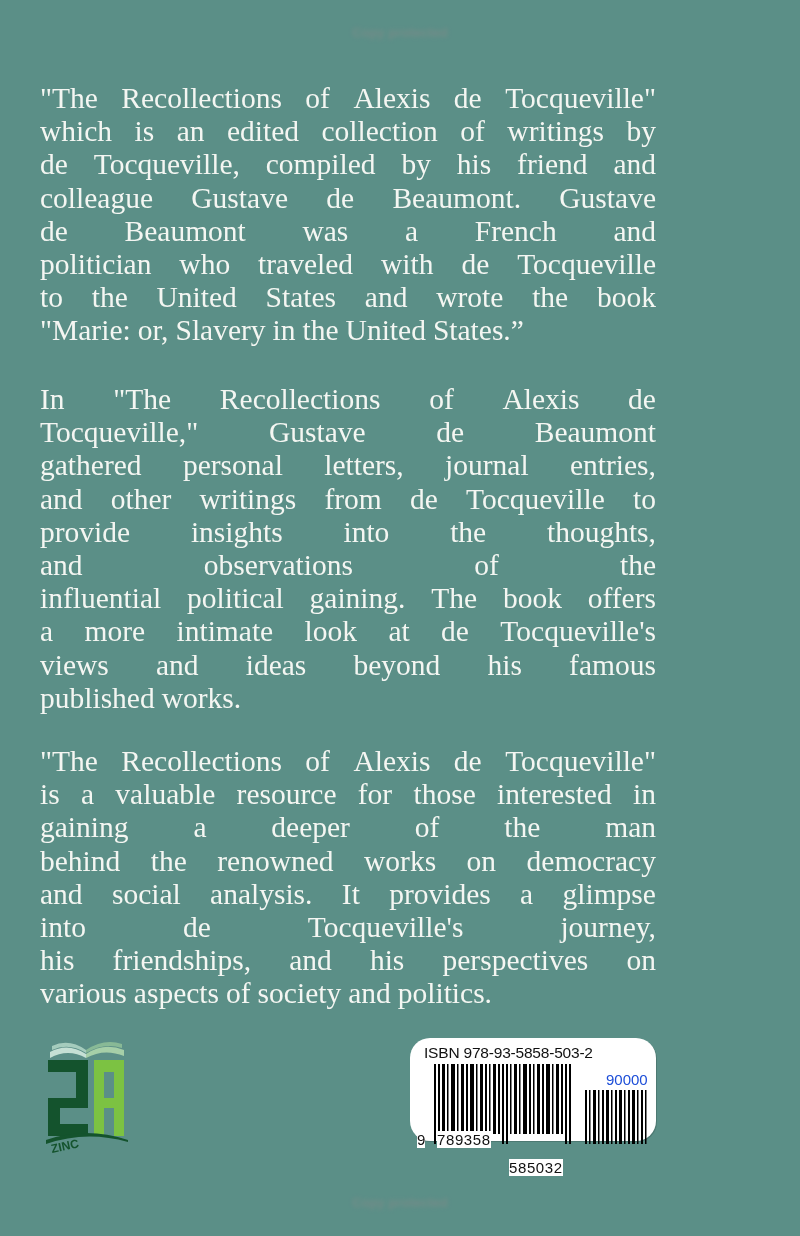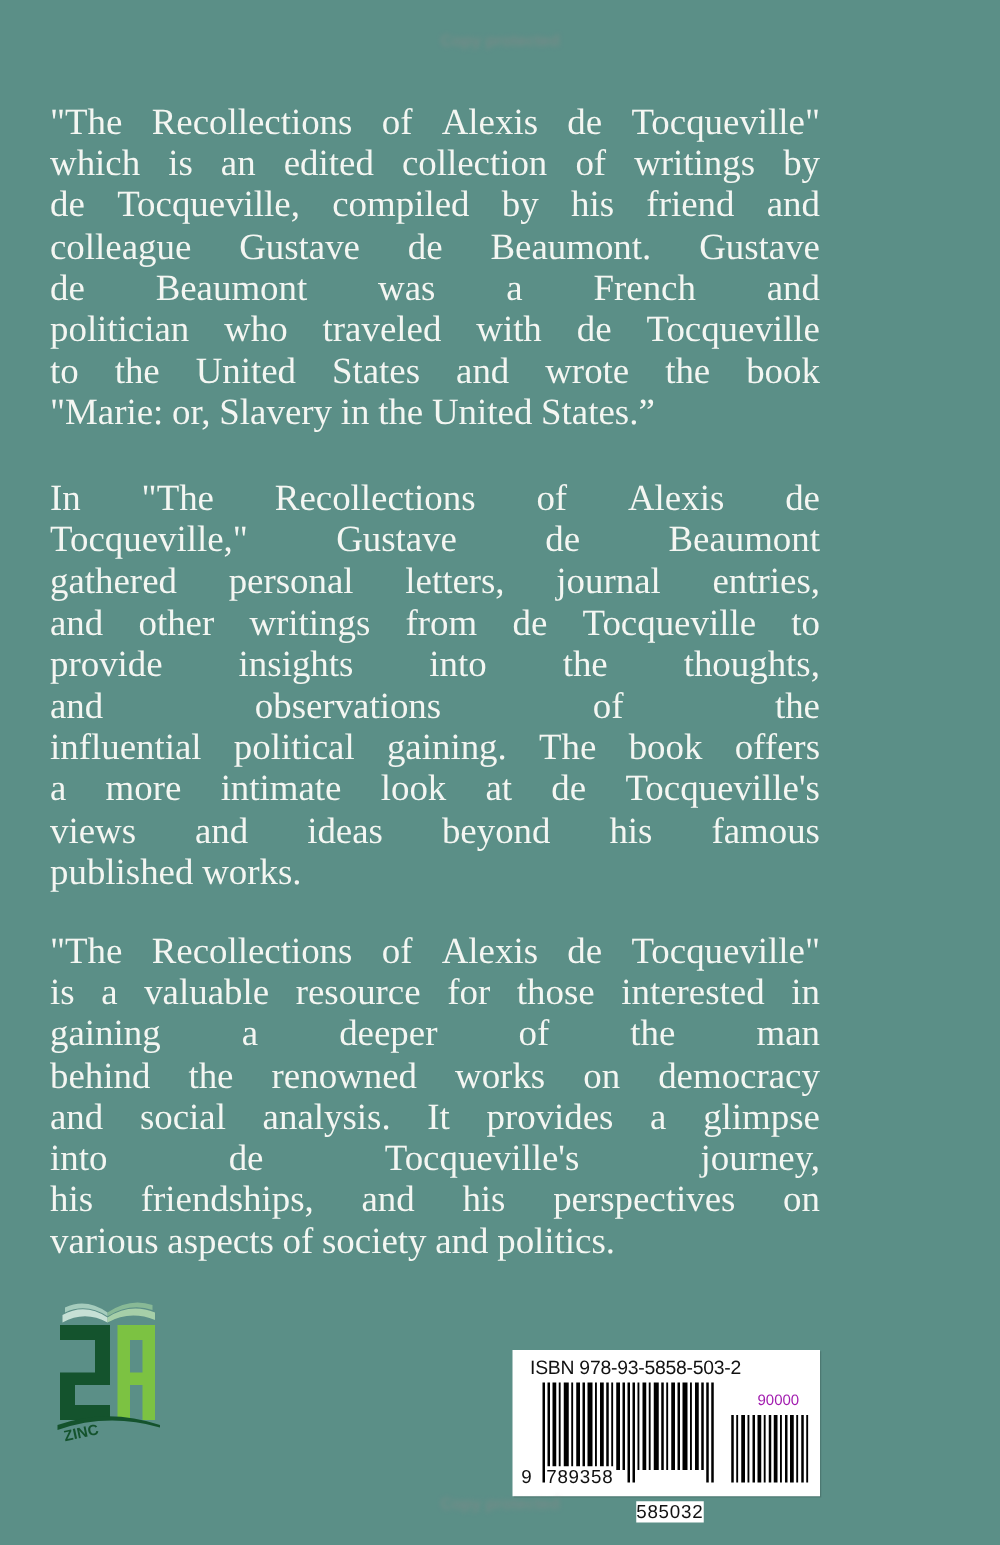--- a/index.html
+++ b/index.html
@@ -39,9 +39,10 @@
       position: absolute; left: 36px; top: 1036px; width: 104px; height: 118px;
     }
     .barcode-box {
-      position: absolute; left: 410px; top: 1080px; width: 246px; height: 117px;
+      position: absolute; left: 410px; top: 1038px; width: 246px; height: 103px;
       background: #ffffff;
       box-shadow: 1px 1px 0 rgba(0,0,0,0.15);
+      border-radius: 20px;
     }
     .isbn-label {
       position: absolute; left: 14px; top: 6px;

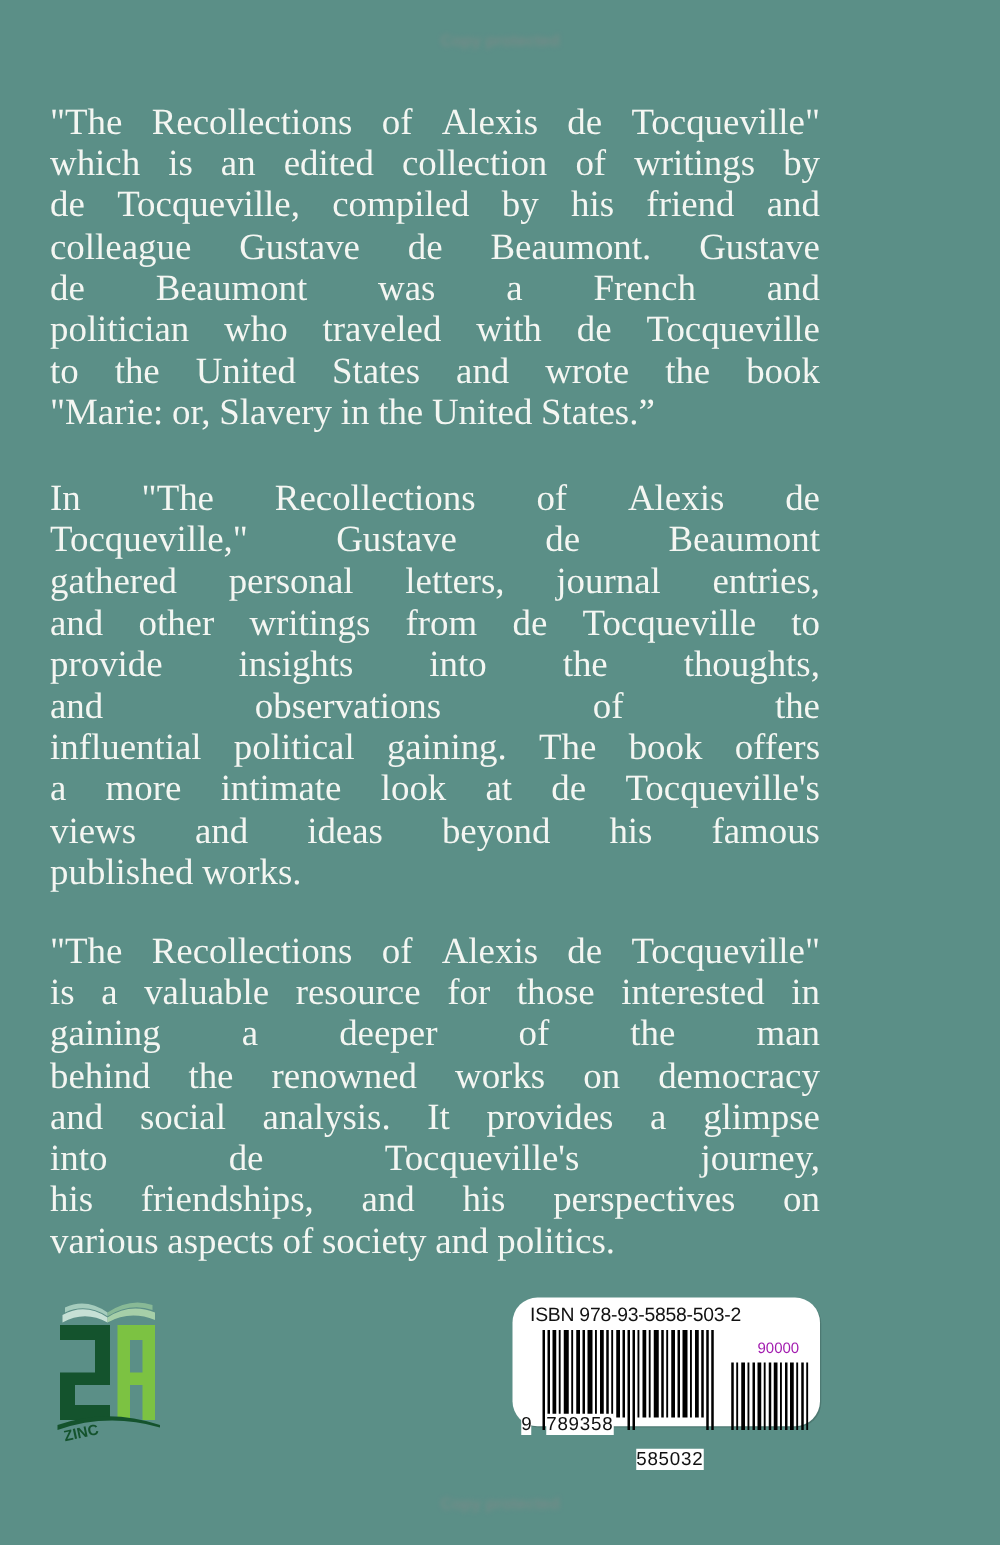--- a/index.html
+++ b/index.html
@@ -51,7 +51,7 @@
     }
     .addon-label {
       position: absolute; left: 196px; top: 33px;
-      font-family: "Liberation Sans", sans-serif; font-size: 12px; color: #a21caf;
+      font-family: "Liberation Sans", sans-serif; font-size: 15px; color: #1d4ed8;
     }
     .barcode-svg { position: absolute; left: 0; top: 0; }
     .digit-lead, .digit-left, .digit-right {

